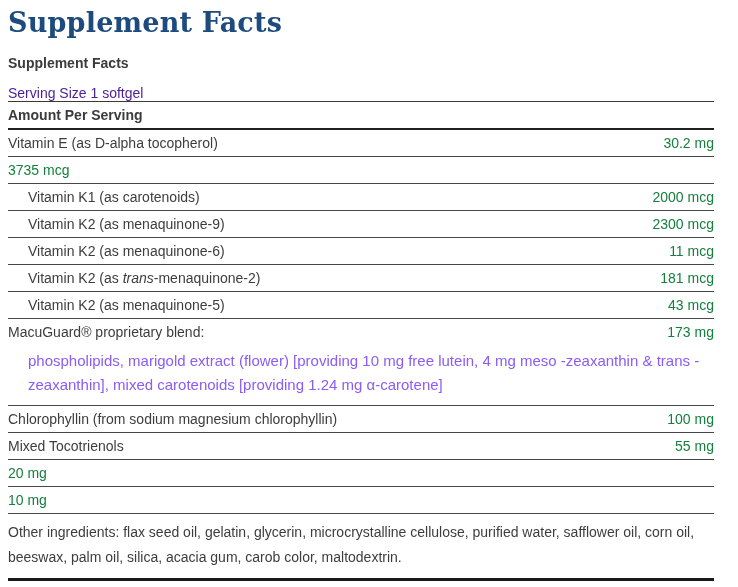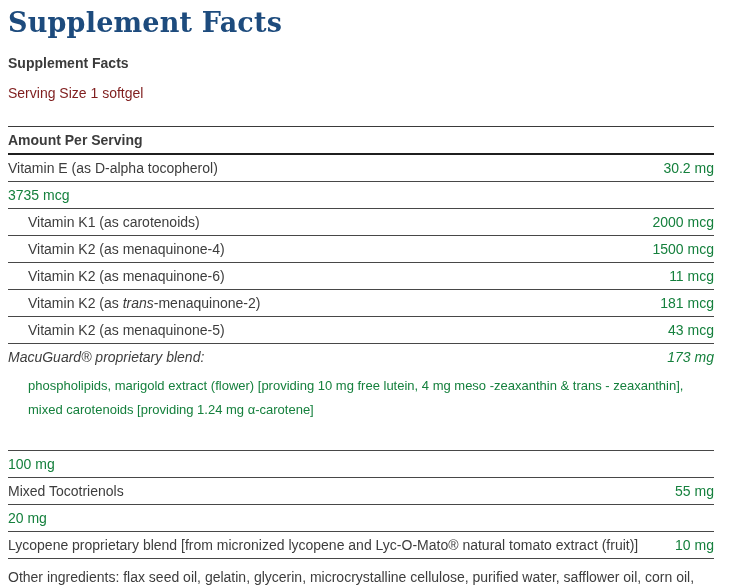--- a/index.html
+++ b/index.html
@@ -37,7 +37,7 @@
   .serving-size {
     font-size: 14px;
     margin-top: 14px;
-    color: #7f1d1d;
+    color: #4c1d95;
   }
   .aps-row {
     margin-top: 25px;

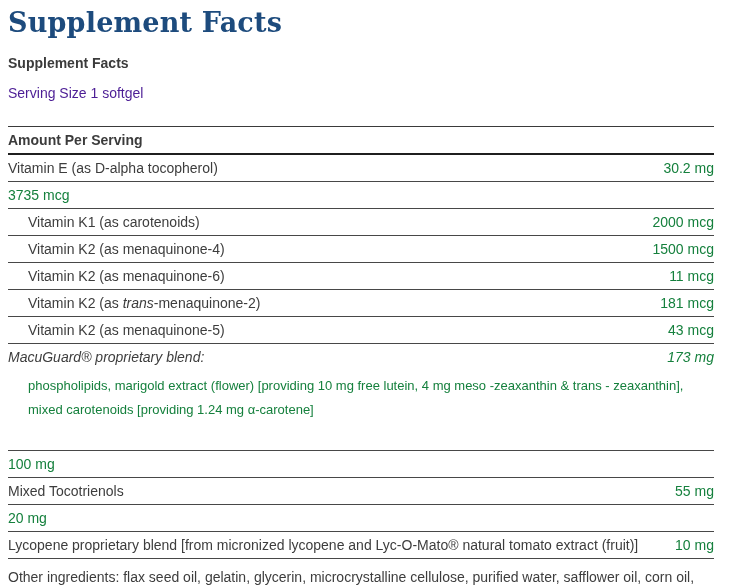--- a/index.html
+++ b/index.html
@@ -40,7 +40,7 @@
     color: #4c1d95;
   }
   .aps-row {
-    margin-top: 25px;
+    margin-top: 0;
     border-top: 1px solid #3a3a3a;
     border-bottom: 2px solid #1f1f1f;
     padding: 5px 0 5px 0;

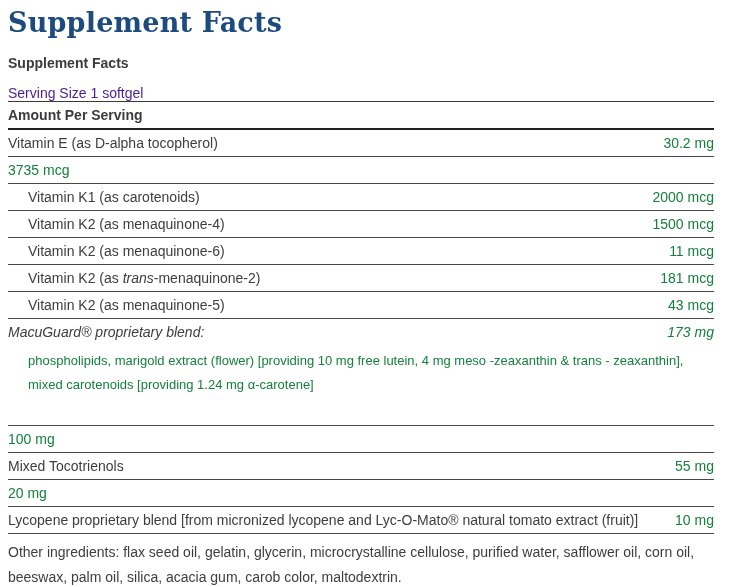--- a/index.html
+++ b/index.html
@@ -102,7 +102,7 @@
         <span class="amount">2000 mcg</span>
       </div>
       <div class="row">
-        <span class="label indented"><span>Vitamin K2 (as menaquinone-4)</span></span>
+        <span class="label indented"><span>Vitamin K2 (as menaquinone-9)</span></span>
         <span class="amount">1500 mcg</span>
       </div>
       <div class="row">

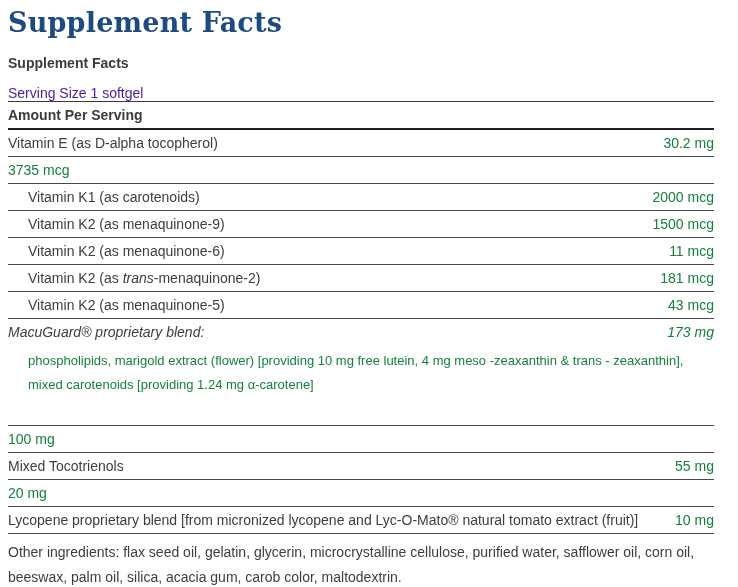--- a/index.html
+++ b/index.html
@@ -103,7 +103,7 @@
       </div>
       <div class="row">
         <span class="label indented"><span>Vitamin K2 (as menaquinone-9)</span></span>
-        <span class="amount">1500 mcg</span>
+        <span class="amount">2300 mcg</span>
       </div>
       <div class="row">
         <span class="label indented"><span>Vitamin K2 (as menaquinone-6)</span></span>

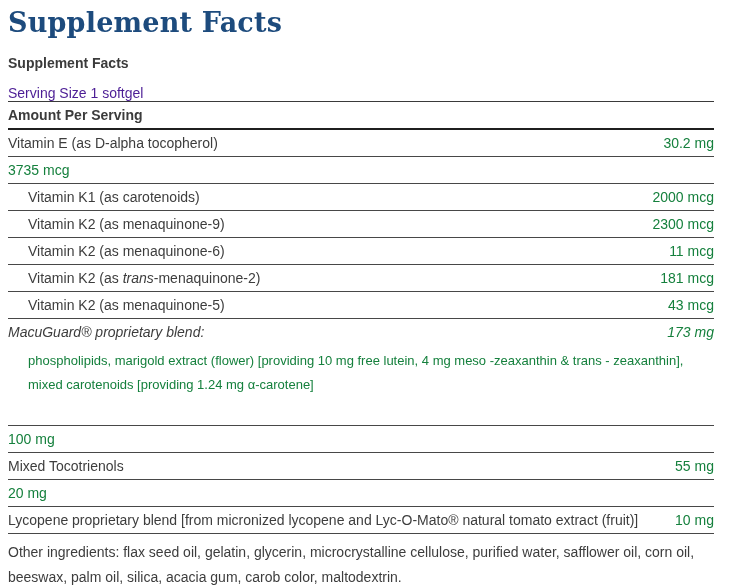--- a/index.html
+++ b/index.html
@@ -56,7 +56,7 @@
     border-bottom: 1px solid #484848;
     font-size: 14px;
   }
-  .row.no-border { border-bottom: none; font-style: italic; }
+  .row.no-border { border-bottom: none; }
   .row .label { color: #3d3d3d; }
   .row .label.indented { padding-left: 20px; }
   .row .amount { color: #15803d; white-space: nowrap; }

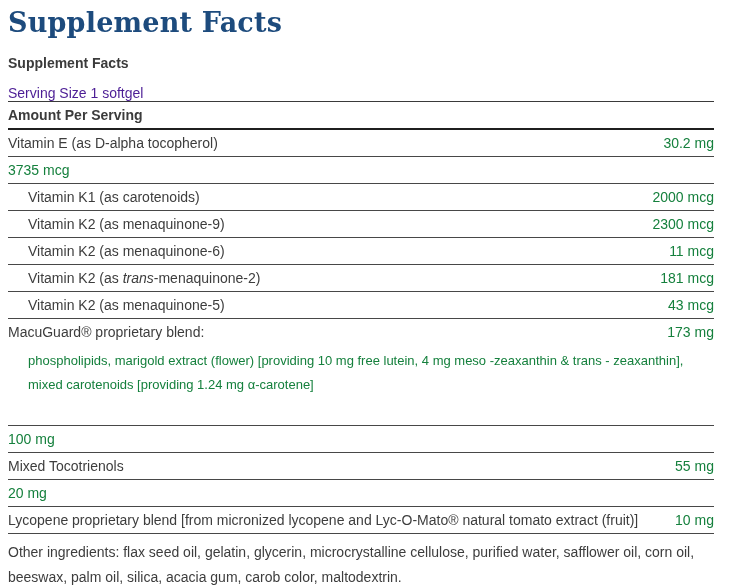--- a/index.html
+++ b/index.html
@@ -62,11 +62,11 @@
   .row .amount { color: #15803d; white-space: nowrap; }
   .row .italic { font-style: italic; }
   .description {
-    font-size: 13px;
+    font-size: 15px;
     line-height: 24px;
-    padding: 4px 0 28px 20px;
+    padding: 4px 0 8px 20px;
     border-bottom: 1px solid #484848;
-    color: #15803d;
+    color: #8b5cf6;
   }
   .other-ingredients {
     font-size: 14px;

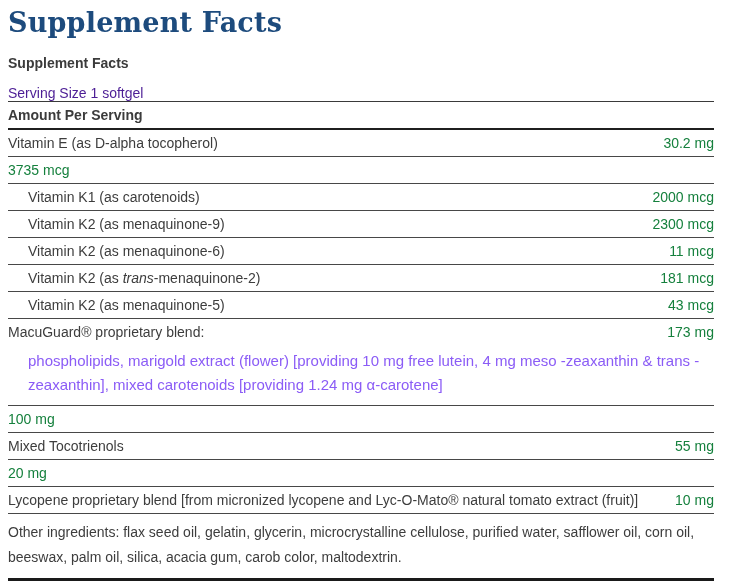--- a/index.html
+++ b/index.html
@@ -123,6 +123,7 @@
       </div>
       <div class="description">phospholipids, marigold extract (flower) [providing 10 mg free lutein, 4 mg meso -zeaxanthin &amp; trans - zeaxanthin], mixed carotenoids [providing 1.24 mg α-carotene]</div>
       <div class="row">
+        <span class="label"><span>Chlorophyllin (from sodium magnesium chlorophyllin)</span></span>
         <span class="amount">100 mg</span>
       </div>
       <div class="row">

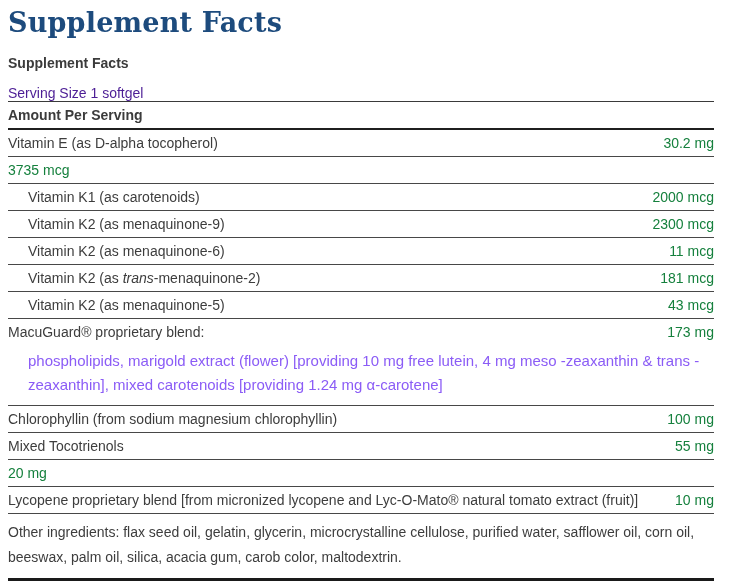--- a/index.html
+++ b/index.html
@@ -134,7 +134,6 @@
         <span class="amount">20 mg</span>
       </div>
       <div class="row">
-        <span class="label"><span>Lycopene proprietary blend [from micronized lycopene and Lyc-O-Mato® natural tomato extract (fruit)]</span></span>
         <span class="amount">10 mg</span>
       </div>
     </div>

